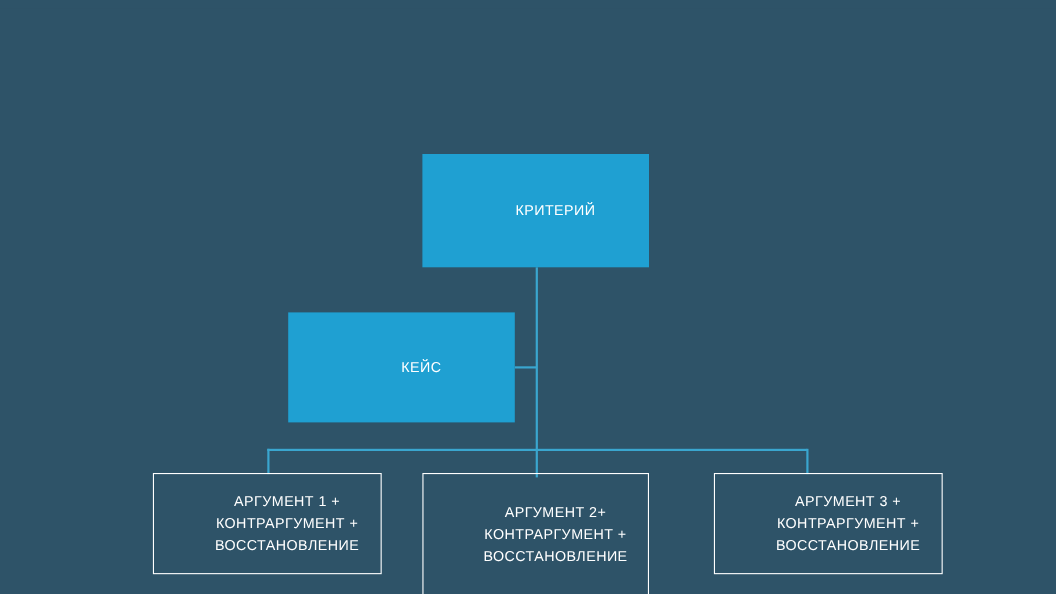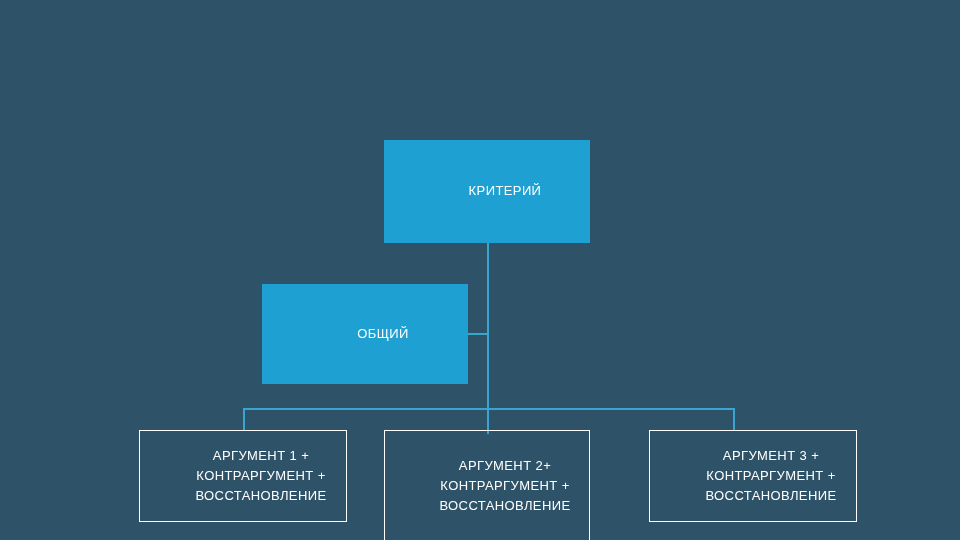--- a/index.html
+++ b/index.html
@@ -162,7 +162,7 @@
   </div>
 
   <div class="node node-filled node-case">
-    <span class="node-inner">ОБЩИЙ</span>
+    <span class="node-inner">КЕЙС</span>
   </div>
 
   <div class="node node-outline node-arg1">

